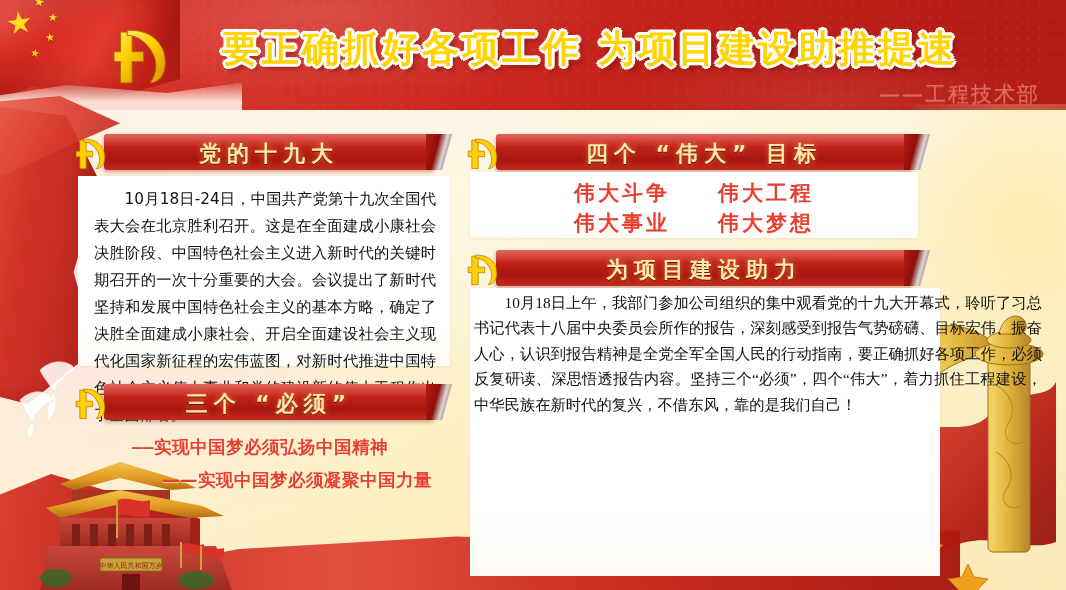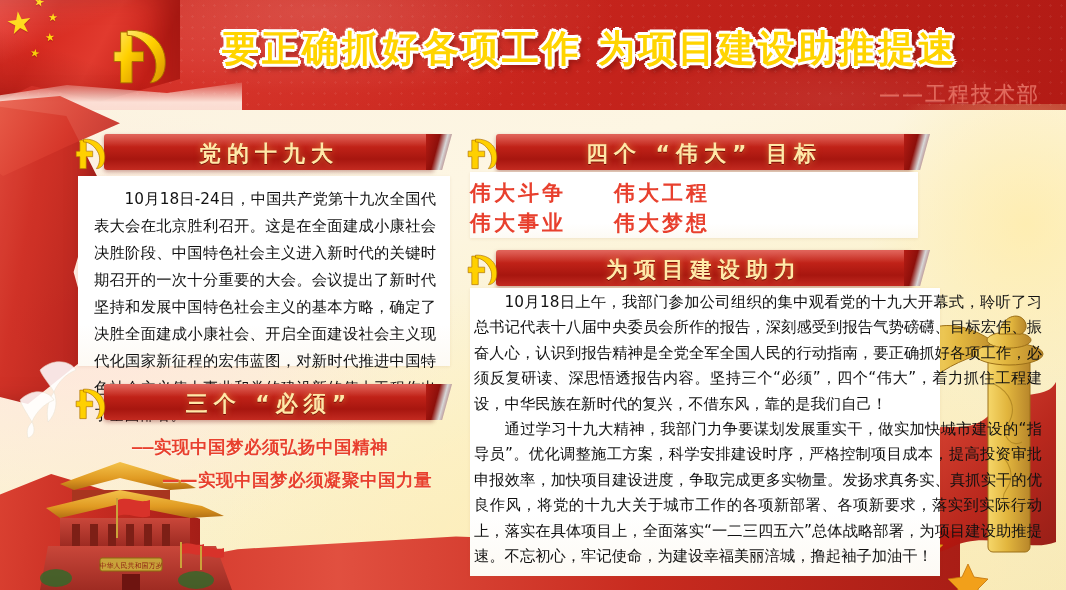--- a/index.html
+++ b/index.html
@@ -187,7 +187,7 @@
   #four-box  { left:470px; top:172px; width:448px; height:66px; }
   .four-goals {
     position:absolute; left:470px; top:178px; width:448px;
-    color:#e8402e; font-weight:bold;
+    text-align:center; color:#e8402e; font-weight:bold;
     font-size:21px; line-height:30px; letter-spacing:3px;
   }
   .four-goals .row2 { }

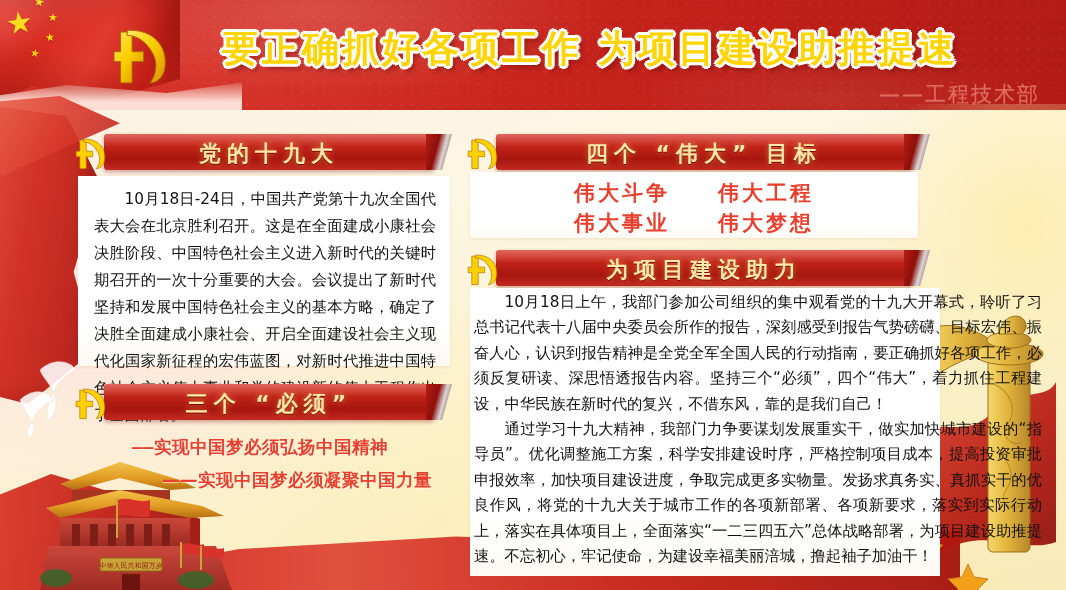--- a/index.html
+++ b/index.html
@@ -194,7 +194,7 @@
 
   #right-box  { left:470px; top:288px;  width:470px; height:288px; }
   #right-body { position:absolute; left:474px; top:290px; width:568px; }
-  #right-body .bodytext { font-size:15.3px; line-height:25.4px; }
+  #right-body .bodytext { font-size:15.3px; line-height:25.4px;font-family:Liberation Serif, serif; }
 </style>
 </head>
 <body>

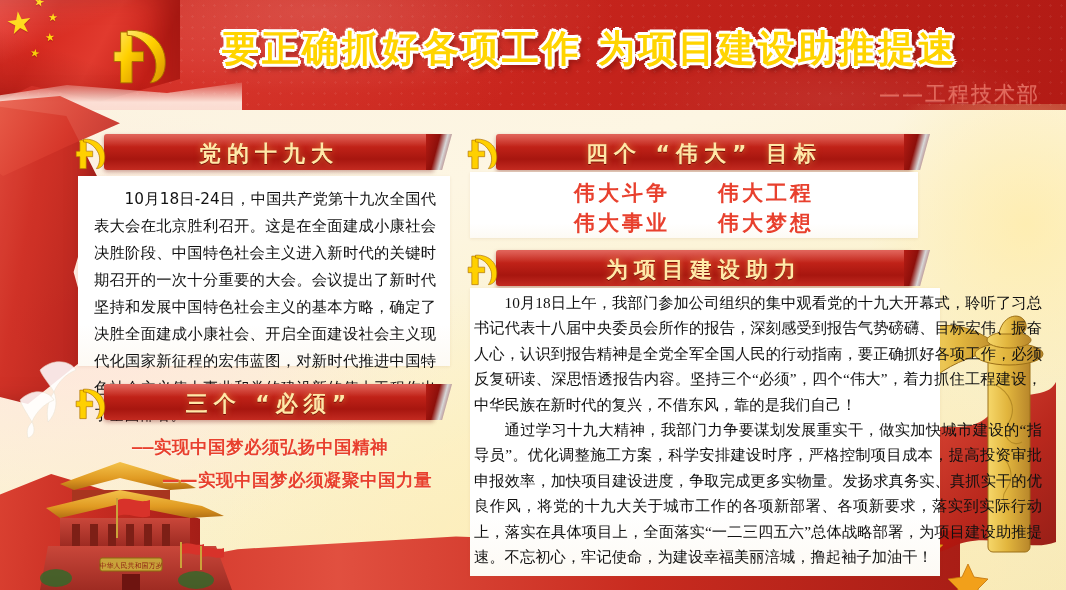--- a/index.html
+++ b/index.html
@@ -412,7 +412,6 @@
   <div id="right-body">
     <div class="bodytext">
       <p>10月18日上午，我部门参加公司组织的集中观看党的十九大开幕式，聆听了习总书记代表十八届中央委员会所作的报告，深刻感受到报告气势磅礴、目标宏伟、振奋人心，认识到报告精神是全党全军全国人民的行动指南，要正确抓好各项工作，必须反复研读、深思悟透报告内容。坚持三个“必须”，四个“伟大”，着力抓住工程建设，中华民族在新时代的复兴，不借东风，靠的是我们自己！</p>
-      <p>通过学习十九大精神，我部门力争要谋划发展重实干，做实加快城市建设的“指导员”。优化调整施工方案，科学安排建设时序，严格控制项目成本，提高投资审批申报效率，加快项目建设进度，争取完成更多实物量。发扬求真务实、真抓实干的优良作风，将党的十九大关于城市工作的各项新部署、各项新要求，落实到实际行动上，落实在具体项目上，全面落实“一二三四五六”总体战略部署，为项目建设助推提速。不忘初心，牢记使命，为建设幸福美丽涪城，撸起袖子加油干！</p>
     </div>
   </div>
 

